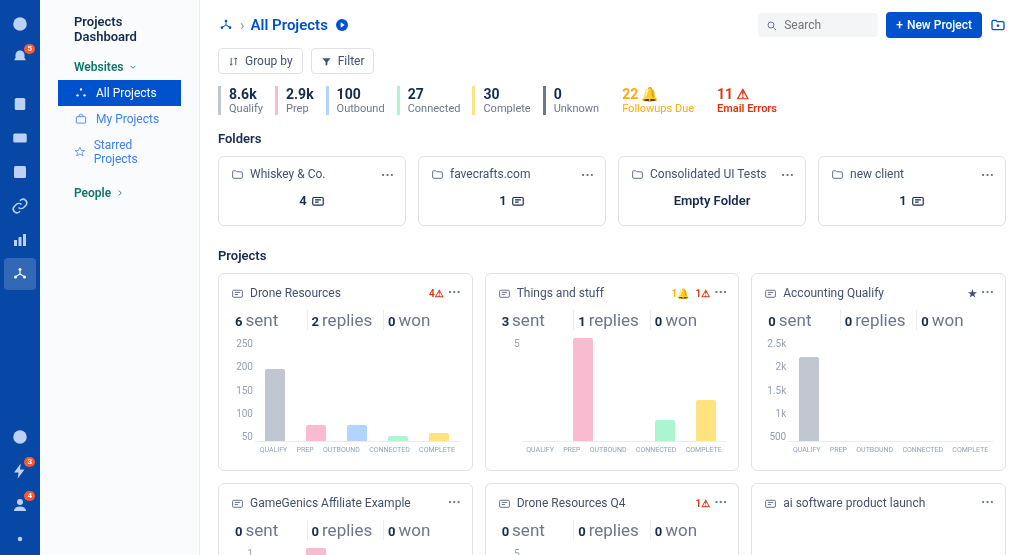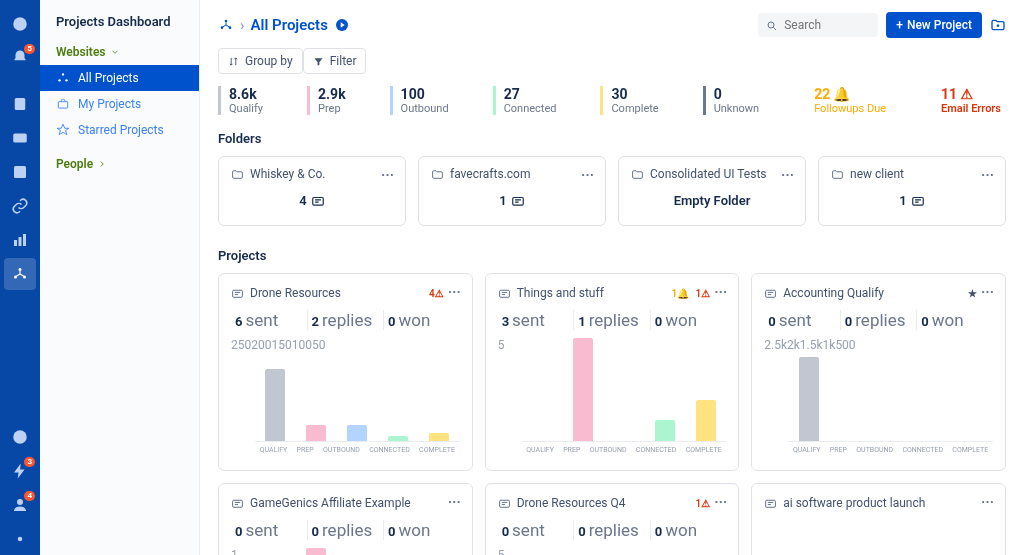--- a/index.html
+++ b/index.html
@@ -11,7 +11,7 @@
 .rail-item svg{width:18px;height:18px}
 .rail-spacer{flex:1}
 .badge{position:absolute;top:2px;right:1px;background:#ff5630;color:#fff;font-size:8px;font-weight:700;padding:1px 3px;border-radius:6px;line-height:1}
-.sidebar{width:160px;background:#fafbfc;border-right:1px solid #ebecf0;padding:14px 0;font-size:12px}
+.sidebar{width:160px;background:#fafbfc;border-right:1px solid #ebecf0;padding:14px 18px;font-size:12px}
 .sb-title{font-weight:600;font-size:13px;padding:0 16px 12px;color:#172b4d}
 .sb-grp{display:flex;align-items:center;gap:4px;padding:4px 16px 6px;font-weight:600;color:#4d7c0f;cursor:pointer}
 .sb-row{display:flex;align-items:center;gap:8px;padding:6px 16px;color:#3b82f6;cursor:pointer}

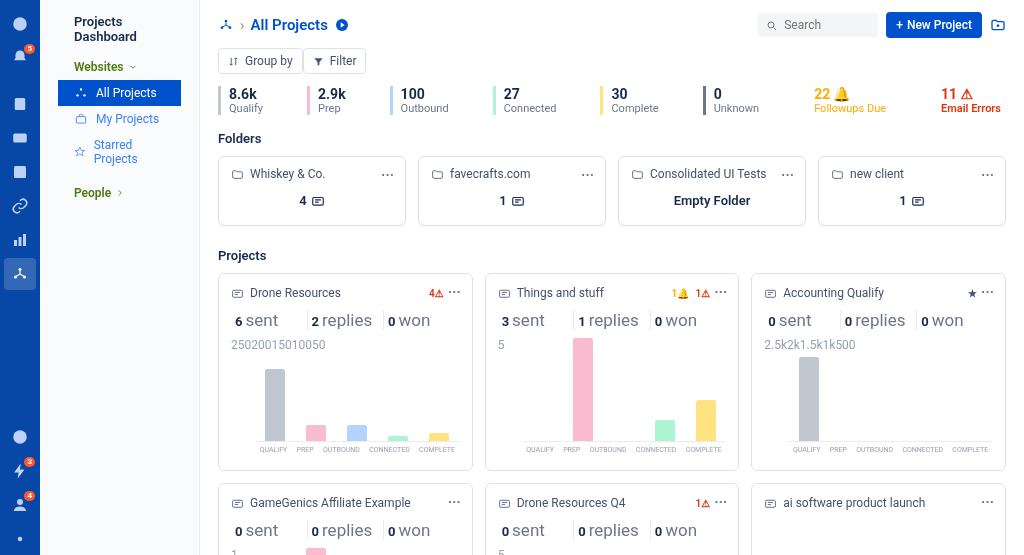--- a/index.html
+++ b/index.html
@@ -13,7 +13,7 @@
 .badge{position:absolute;top:2px;right:1px;background:#ff5630;color:#fff;font-size:8px;font-weight:700;padding:1px 3px;border-radius:6px;line-height:1}
 .sidebar{width:160px;background:#fafbfc;border-right:1px solid #ebecf0;padding:14px 18px;font-size:12px}
 .sb-title{font-weight:600;font-size:13px;padding:0 16px 12px;color:#172b4d}
-.sb-grp{display:flex;align-items:center;gap:4px;padding:4px 16px 6px;font-weight:600;color:#4d7c0f;cursor:pointer}
+.sb-grp{display:flex;align-items:center;gap:4px;padding:4px 16px 6px;font-weight:600;color:#0f766e;cursor:pointer}
 .sb-row{display:flex;align-items:center;gap:8px;padding:6px 16px;color:#3b82f6;cursor:pointer}
 .sb-row.active{background:#0052cc;color:#fff;border-radius:0}
 .sb-row svg{width:14px;height:14px}

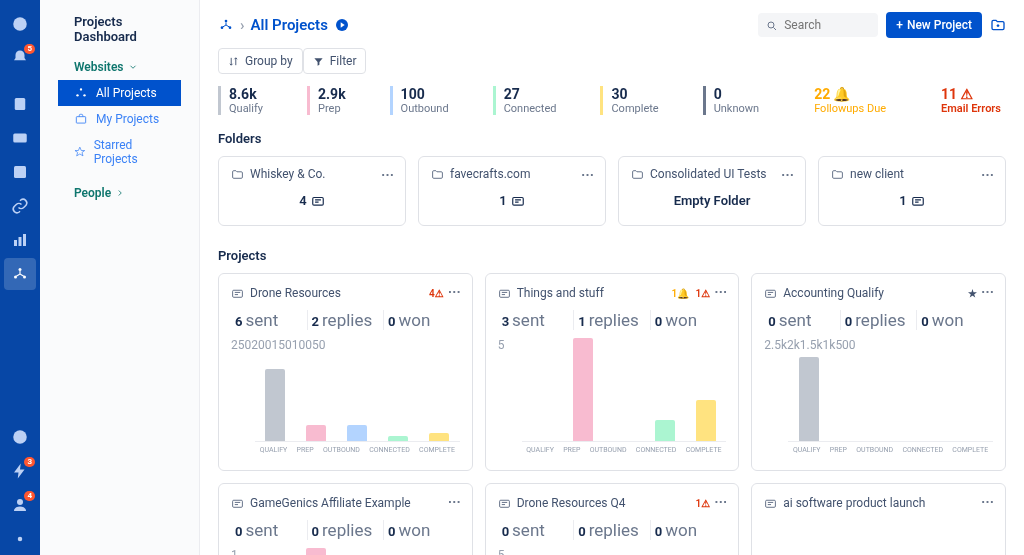--- a/index.html
+++ b/index.html
@@ -25,7 +25,7 @@
 .search{display:flex;align-items:flex-end;gap:6px;background:#f4f5f7;border-radius:4px;padding:5px 8px;width:120px;color:#6b778c;font-size:12px}
 .btn-new{background:#0052cc;color:#fff;border:none;border-radius:4px;padding:6px 10px;font-size:12px;font-weight:500;cursor:pointer;display:flex;align-items:center;gap:4px}
 .ico-folder-plus{color:#0052cc}
-.controls{display:flex;margin-bottom:12px}
+.controls{display:flex;gap:8px;margin-bottom:12px}
 .chip{border:1px solid #dfe1e6;border-radius:4px;background:#fff;padding:5px 9px;font-size:12px;display:flex;align-items:center;gap:6px;cursor:pointer;color:#42526e}
 .stats{display:flex;gap:44px;margin-bottom:16px;flex-wrap:wrap}
 .stat{border-left:3px solid transparent;padding-left:8px}

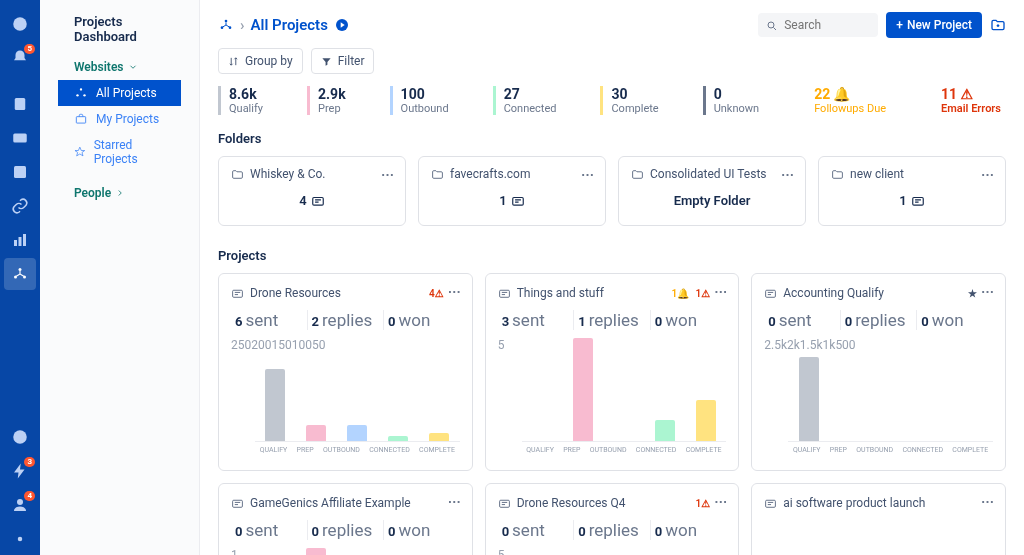--- a/index.html
+++ b/index.html
@@ -27,7 +27,7 @@
 .ico-folder-plus{color:#0052cc}
 .controls{display:flex;gap:8px;margin-bottom:12px}
 .chip{border:1px solid #dfe1e6;border-radius:4px;background:#fff;padding:5px 9px;font-size:12px;display:flex;align-items:center;gap:6px;cursor:pointer;color:#42526e}
-.stats{display:flex;gap:44px;margin-bottom:16px;flex-wrap:wrap}
+.stats{display:flex;gap:12px;margin-bottom:16px;flex-wrap:wrap}
 .stat{border-left:3px solid transparent;padding-left:8px}
 .stat .num{font-weight:700;font-size:14px;color:#172b4d}
 .stat .lbl{font-size:11px;color:#6b778c}

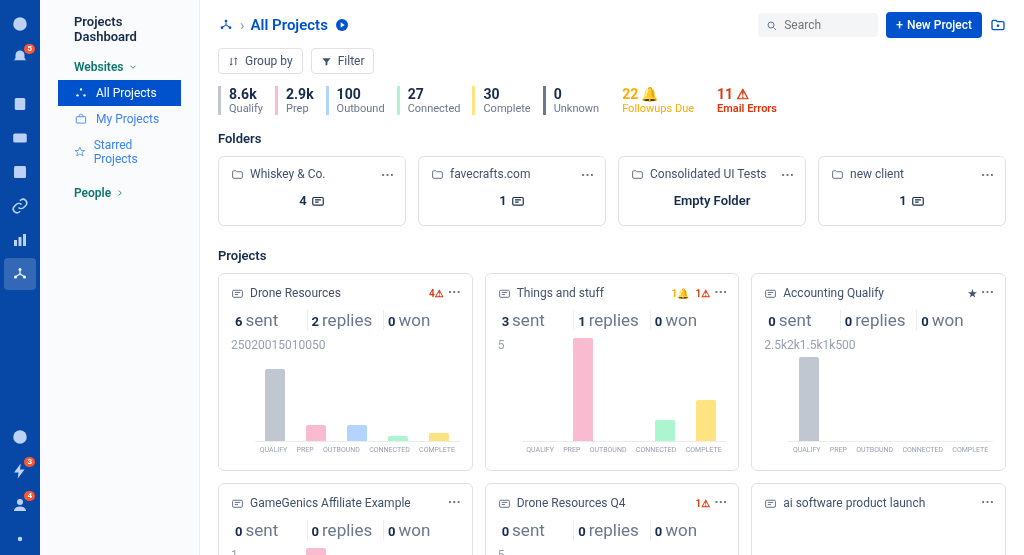--- a/index.html
+++ b/index.html
@@ -55,7 +55,7 @@
 .pm b{font-weight:700;font-size:13px;color:#172b4d}
 .pm span{font-size:17px;color:#6b778c;margin-left:3px}
 .chart{height:120px;position:relative;padding-left:24px}
-.ylabels{position:absolute;left:0;top:0;bottom:16px;width:22px;display:flex;flex-direction:row;justify-content:space-between;font-size:12px;color:#97a0af;text-align:right}
+.ylabels{position:absolute;left:0;top:0;bottom:16px;width:22px;display:flex;flex-direction:column;justify-content:space-between;font-size:10px;color:#97a0af;text-align:right}
 .bars{height:calc(100% - 16px);display:flex;align-items:flex-end;justify-content:space-around;border-bottom:1px solid #ebecf0}
 .bar{width:20px;border-radius:2px 2px 0 0}
 .xlabels{display:flex;justify-content:space-around;font-size:7px;color:#97a0af;margin-top:4px}

